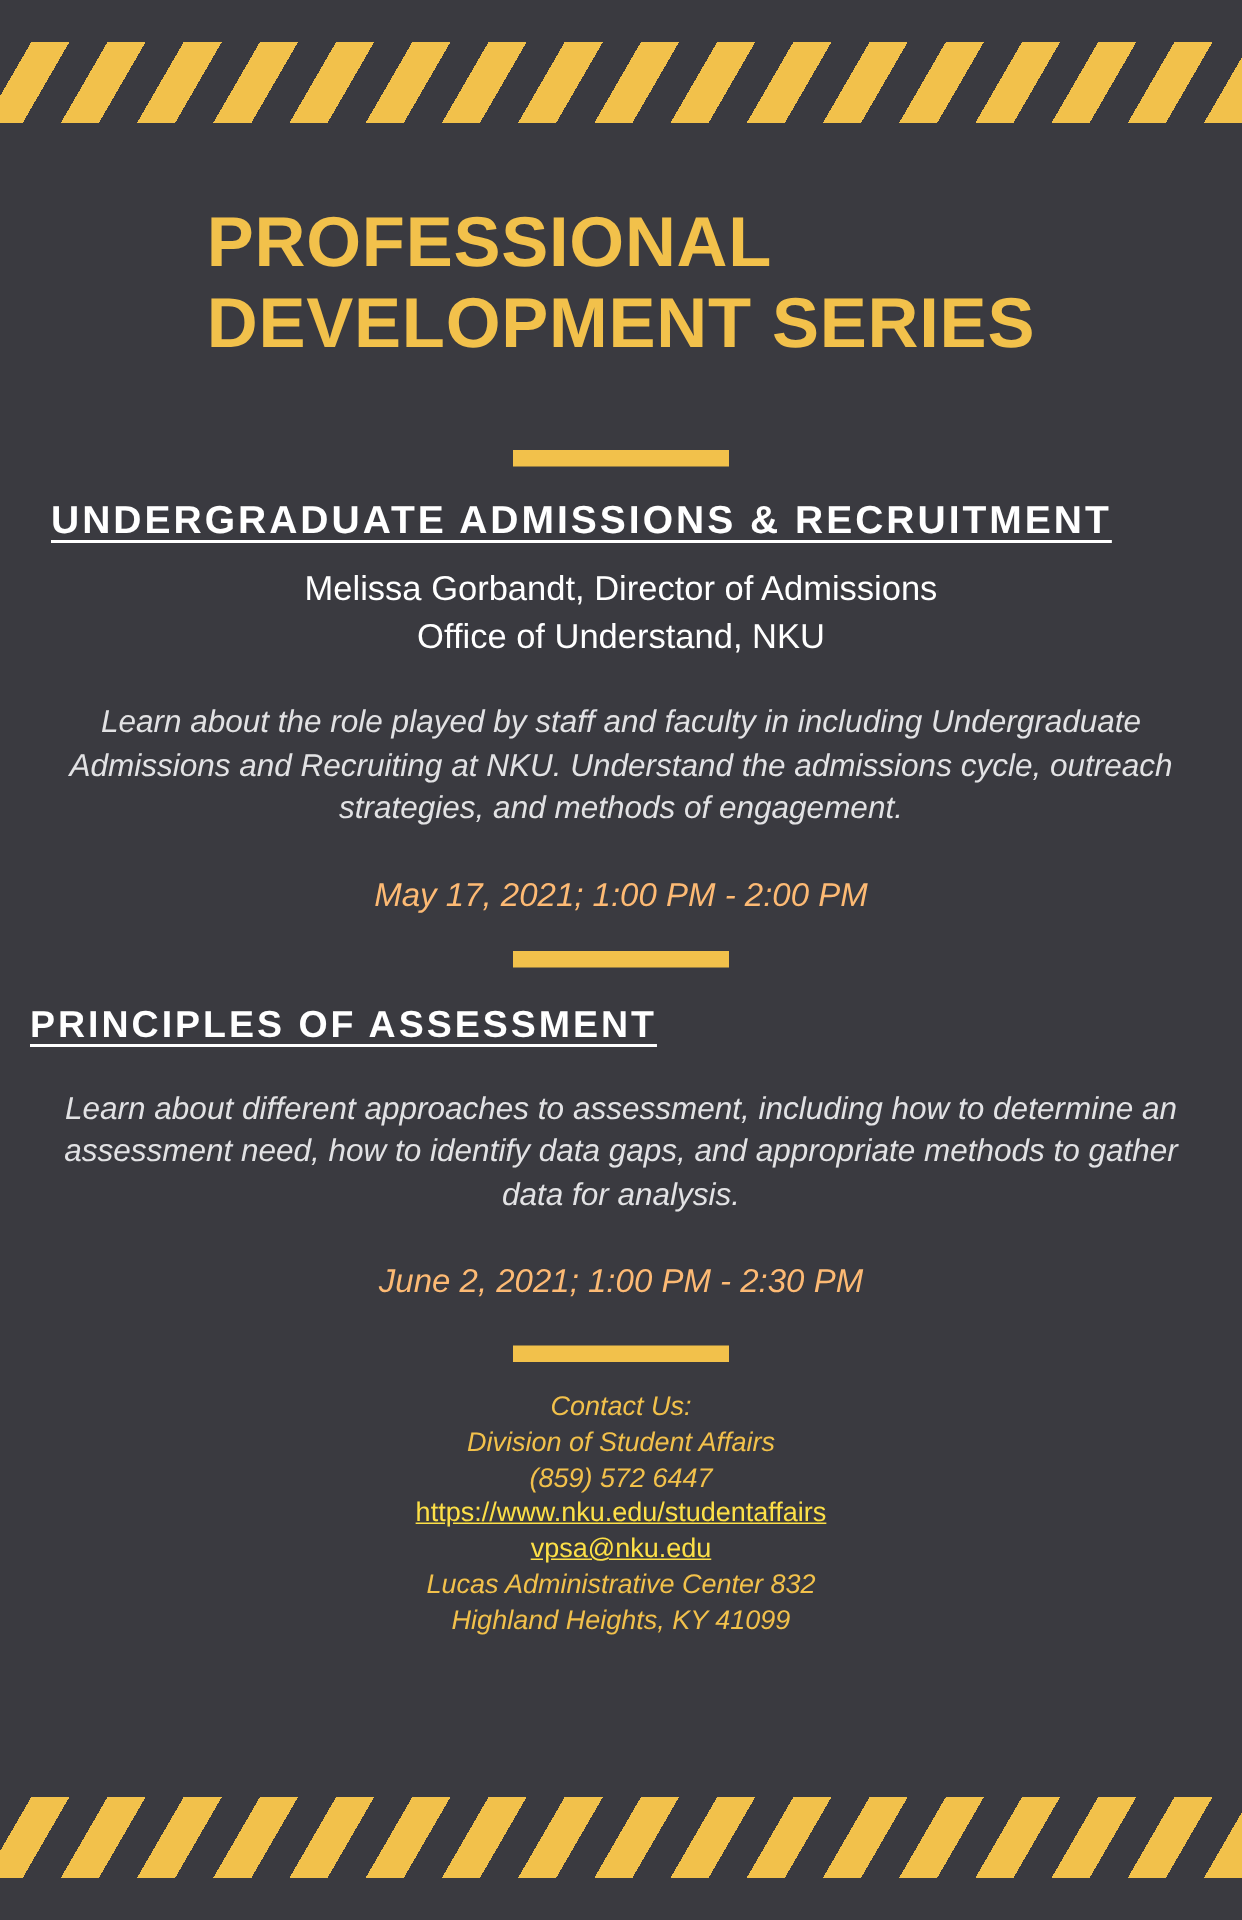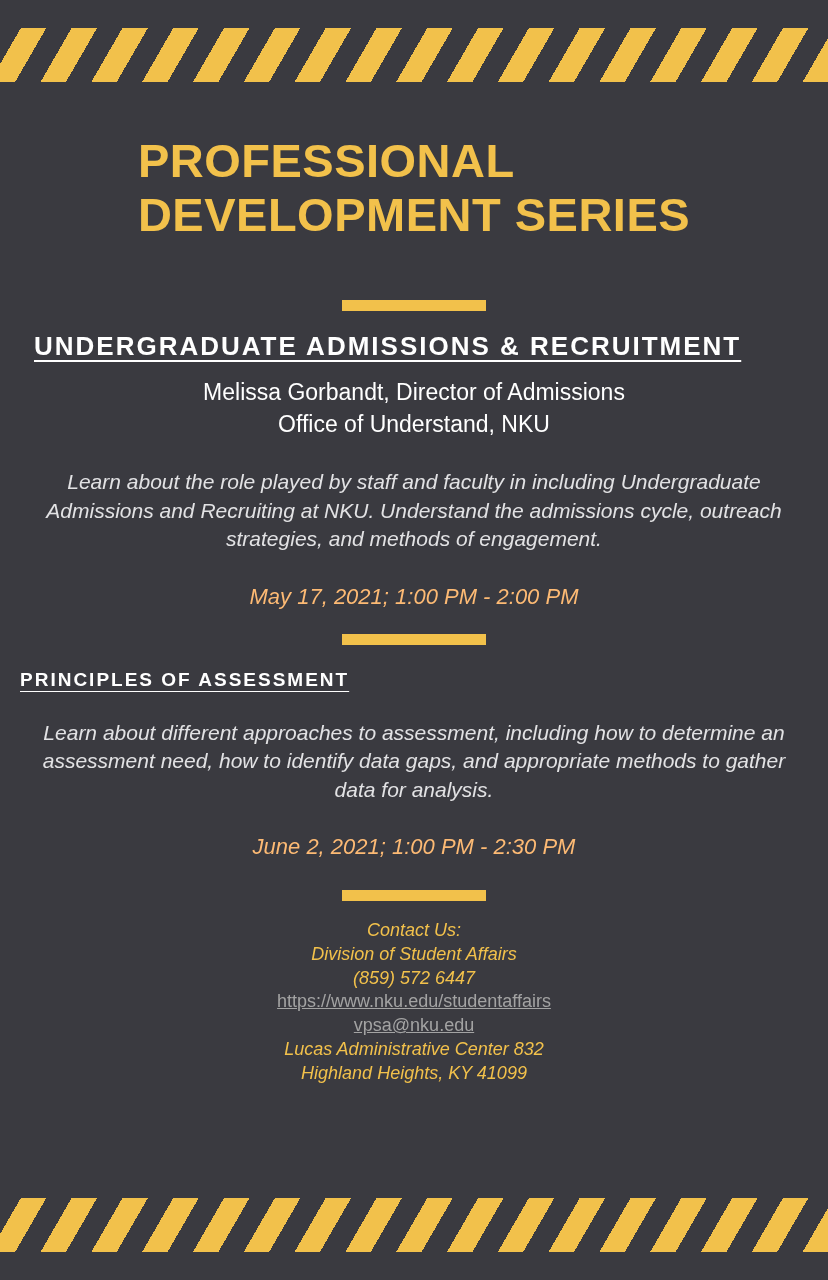--- a/index.html
+++ b/index.html
@@ -106,7 +106,7 @@
     margin-top: 30px;
   }
 
-  .session.second .session-title { font-size: 19px; }
+  .session.second .session-title { font-size: 25px; }
   .session.second .presenter-block { font-size: 23px; }
   .session.second .description { max-width: 790px; }
 

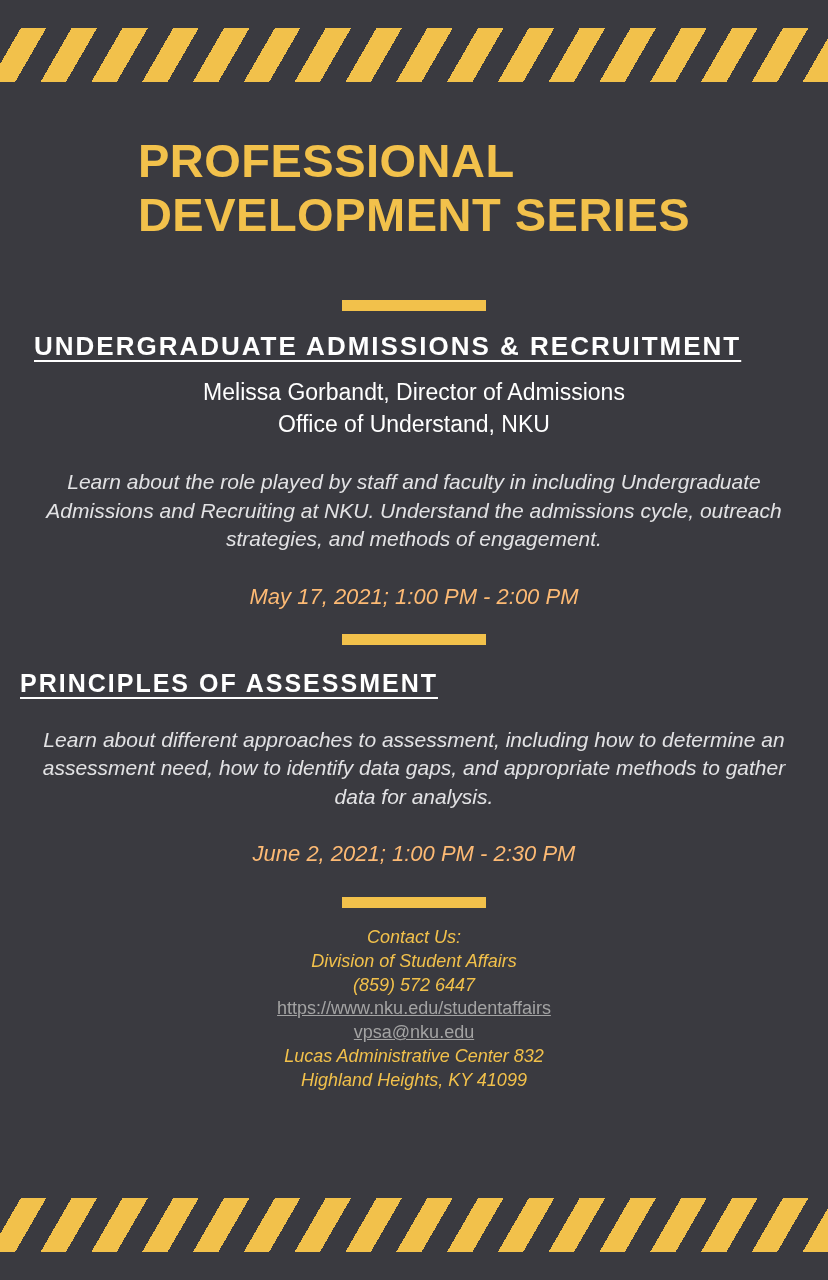--- a/index.html
+++ b/index.html
@@ -118,7 +118,7 @@
   }
   .contact a,
   .contact .link {
-    color: #a3a3a3;
+    color: #fde047;
     text-decoration: underline;
     display: block;
   }

